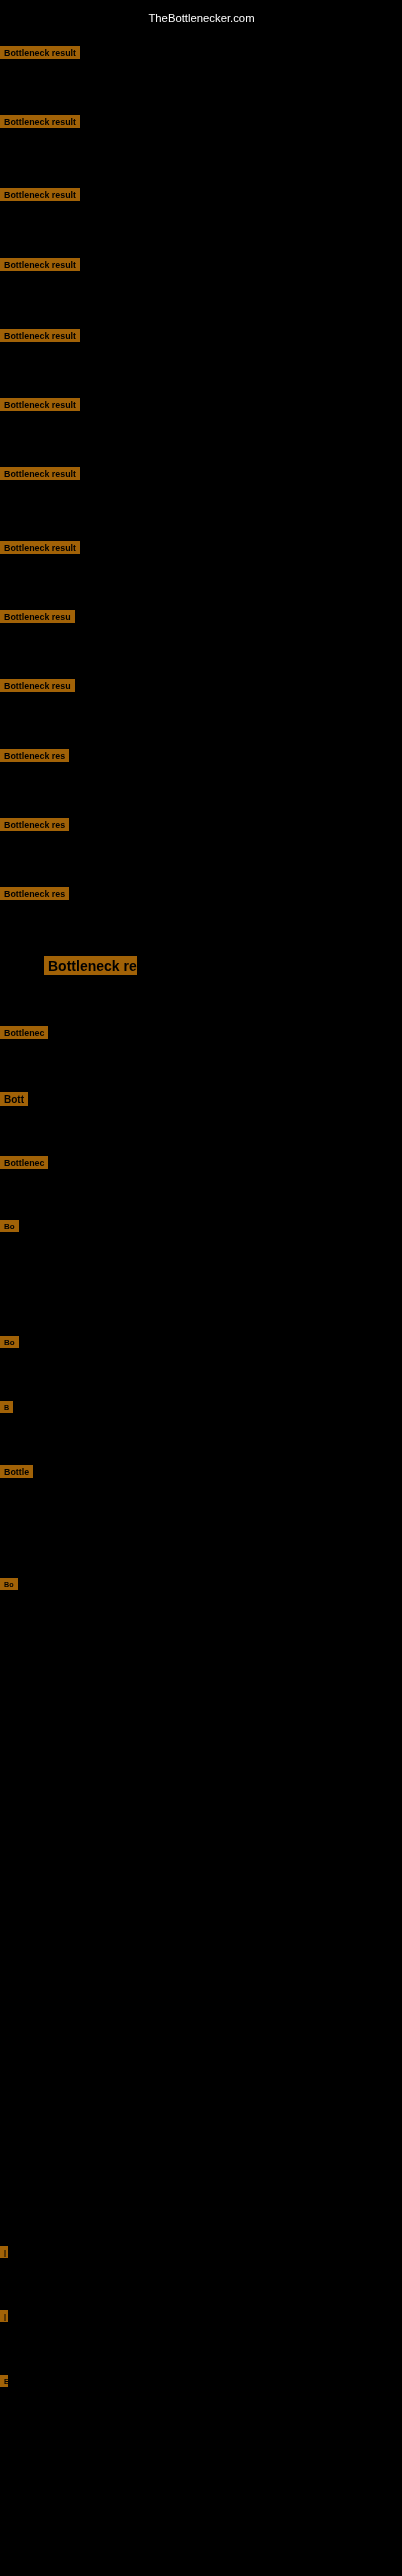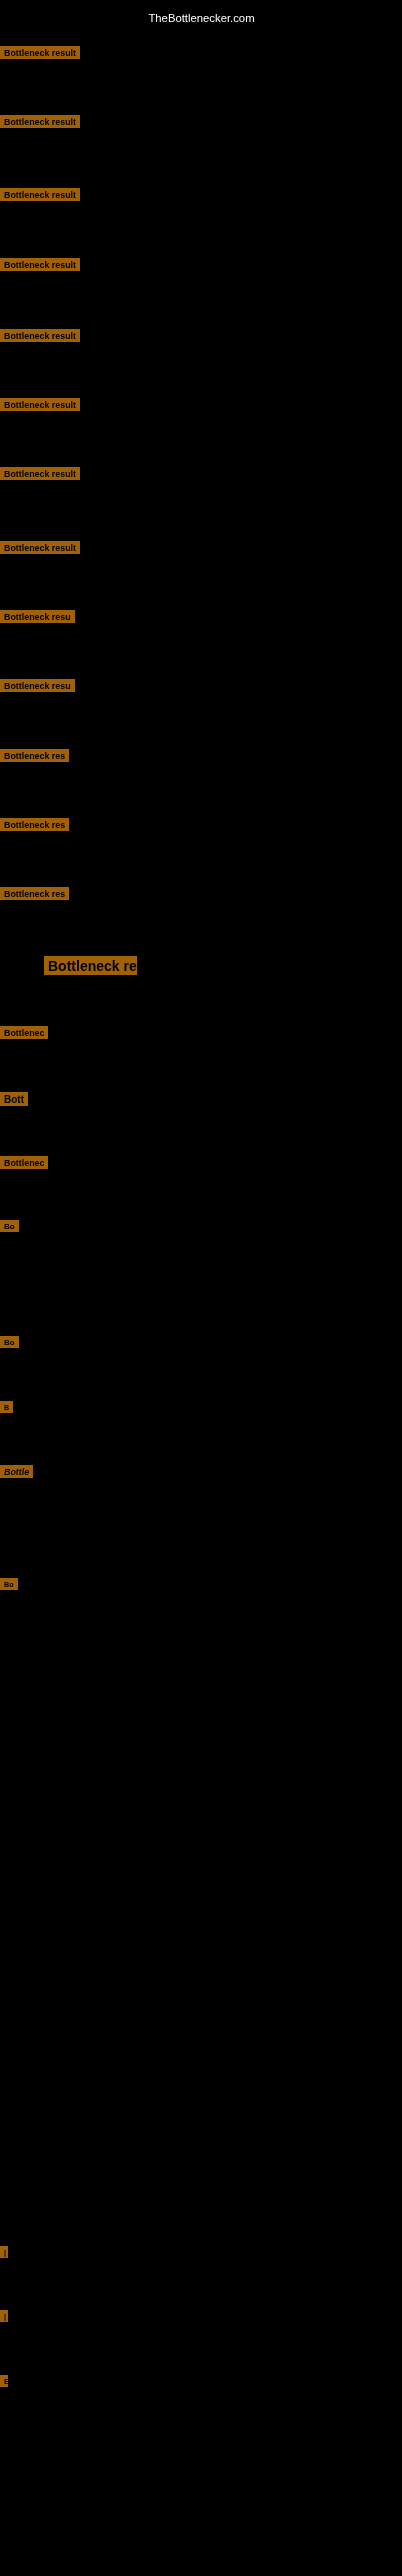--- a/index.html
+++ b/index.html
@@ -65,7 +65,7 @@
     <div class="badge-container" style="top: 1220px; max-width: 24px;"><span class="bottleneck-badge" style="max-width: 24px; font-size: 8px;">Bo</span></div>
     <div class="badge-container" style="top: 1336px; max-width: 24px;"><span class="bottleneck-badge" style="max-width: 24px; font-size: 8px;">Bo</span></div>
     <div class="badge-container" style="top: 1401px; max-width: 16px;"><span class="bottleneck-badge" style="max-width: 16px; font-size: 7.2px;">B</span></div>
-    <div class="badge-container" style="top: 1465px; max-width: 48px;"><span class="bottleneck-badge" style="max-width: 48px; font-size: 8.9px; font-style: italic;">Bottle</span></div>
+    <div class="badge-container" style="top: 1465px; max-width: 48px;"><span class="bottleneck-badge" style="max-width: 48px; font-size: 8.9px;">Bottle</span></div>
     <div class="badge-container" style="top: 1578px; max-width: 20px;"><span class="bottleneck-badge" style="max-width: 20px; font-size: 7.2px;">Bo</span></div>
     <div class="badge-container" style="top: 2246px; max-width: 6.4px;"><span class="bottleneck-badge" style="max-width: 6.4px; font-size: 7.2px;">|</span></div>
     <div class="badge-container" style="top: 2310px; max-width: 6.4px;"><span class="bottleneck-badge" style="max-width: 6.4px; font-size: 7.2px;">|</span></div>

